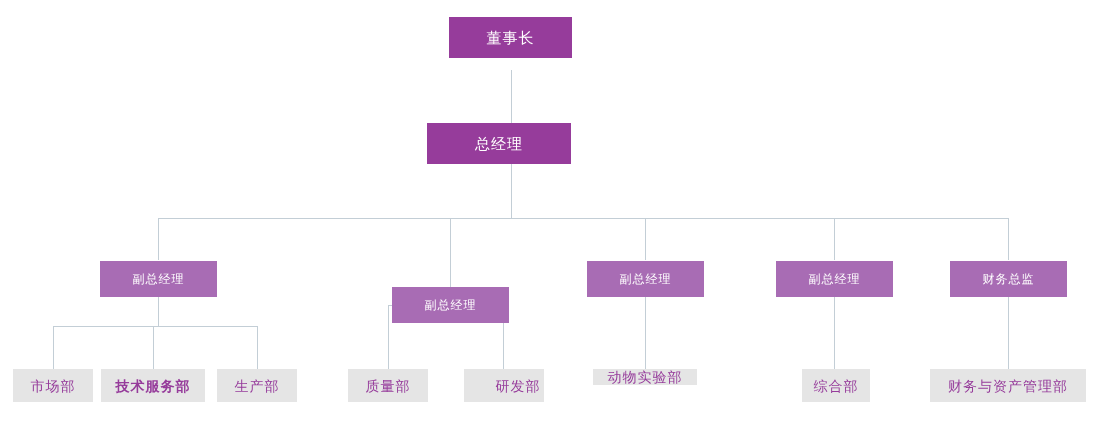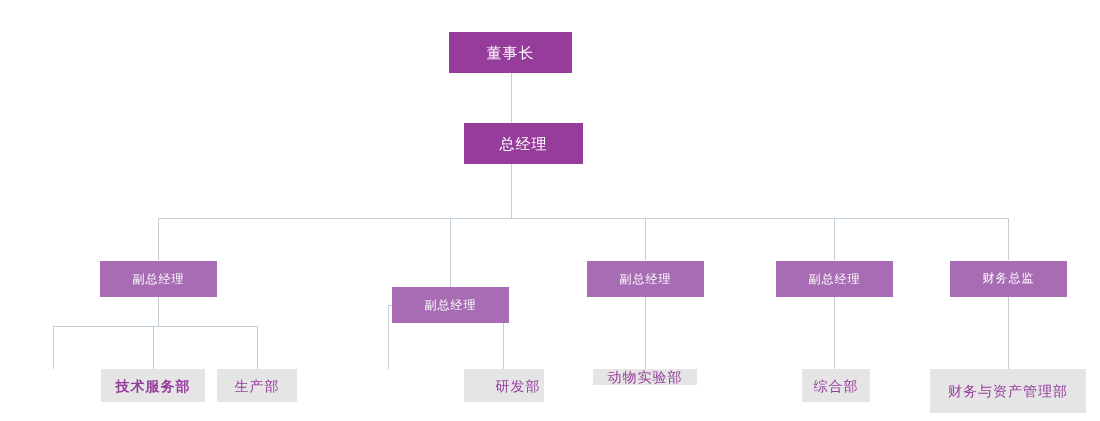--- a/index.html
+++ b/index.html
@@ -92,7 +92,7 @@
 
   <div class="conn conn-v" style="left:1008px; top:297px; height:72px;"></div>
 
-  <div class="node level-top" style="left:449px; top:32px; width:123px; height:41px;">
+  <div class="node level-top" style="left:449px; top:17px; width:123px; height:41px;">
     <span class="node-label">董事长</span>
   </div>
 

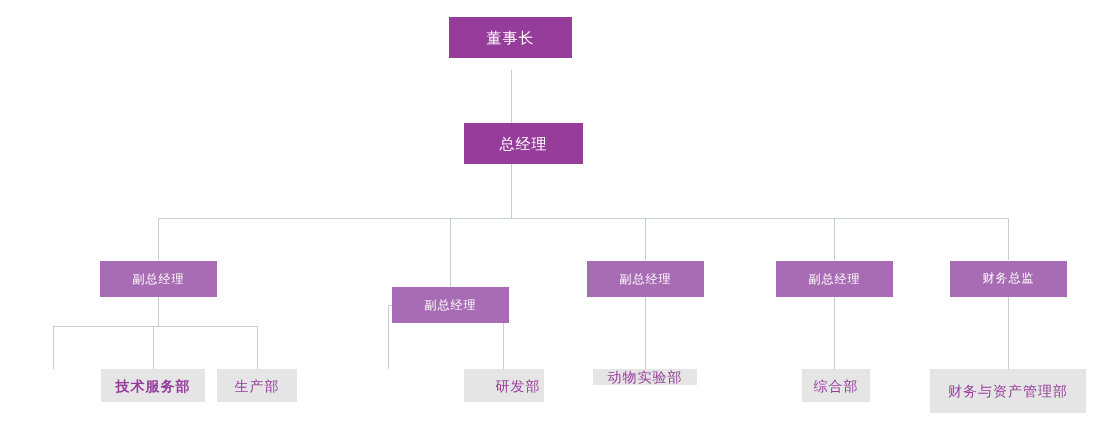--- a/index.html
+++ b/index.html
@@ -96,7 +96,7 @@
     <span class="node-label">董事长</span>
   </div>
 
-  <div class="node level-top" style="left:464px; top:123px; width:119px; height:41px;">
+  <div class="node level-top" style="left:427px; top:123px; width:144px; height:41px;">
     <span class="node-label">总经理</span>
   </div>
 

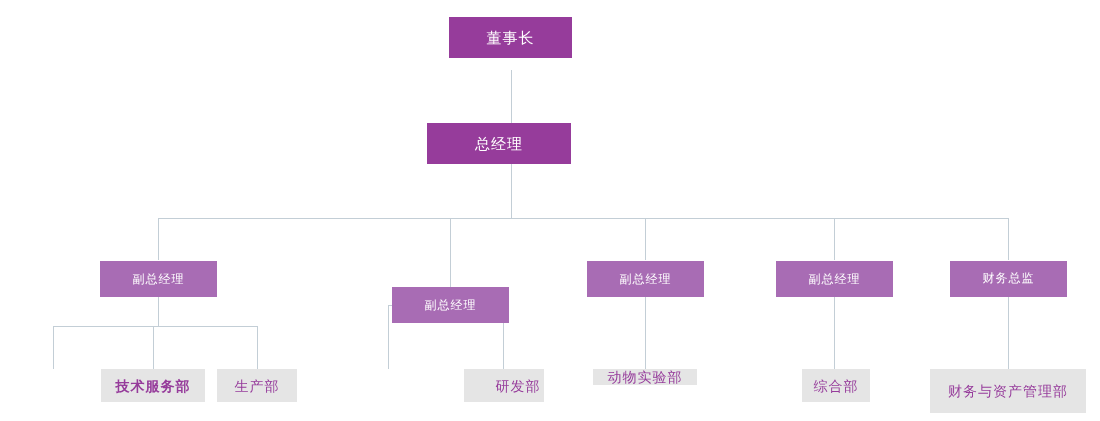--- a/index.html
+++ b/index.html
@@ -116,7 +116,7 @@
     <span class="node-label">副总经理</span>
   </div>
 
-  <div class="node level-mid" style="left:950px; top:261px; width:117px; height:36px;font-family:Liberation Mono, monospace;">
+  <div class="node level-mid" style="left:950px; top:261px; width:117px; height:36px;">
     <span class="node-label">财务总监</span>
   </div>
 

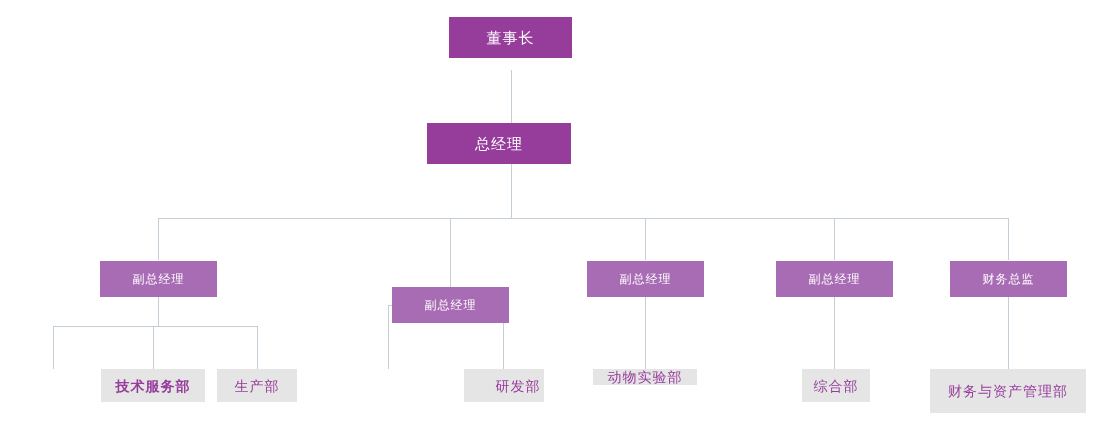--- a/index.html
+++ b/index.html
@@ -120,6 +120,9 @@
     <span class="node-label">财务总监</span>
   </div>
 
+  <div class="node level-leaf" style="left:13px; top:369px; width:80px; height:33px;">
+    <span class="node-label">市场部</span>
+  </div>
 
   <div class="node level-leaf" style="left:101px; top:369px; width:104px; height:33px;font-weight:bold;">
     <span class="node-label">技术服务部</span>

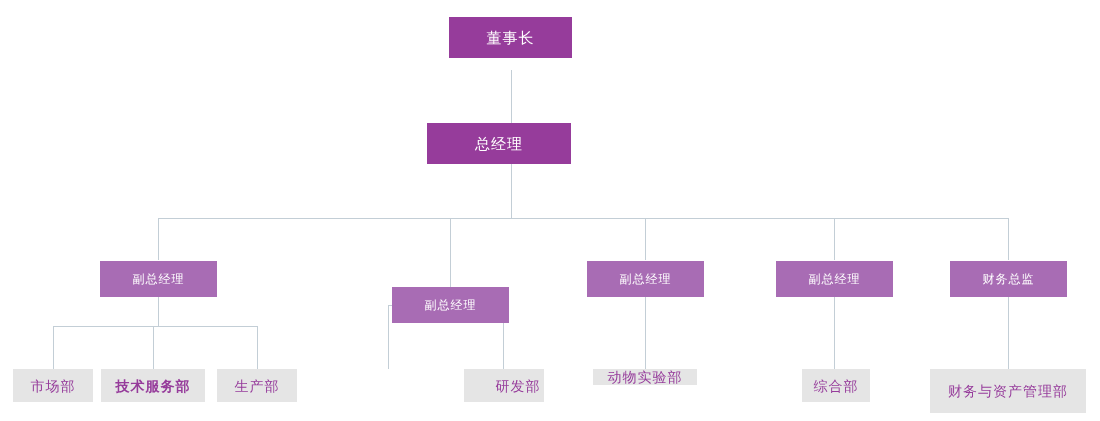--- a/index.html
+++ b/index.html
@@ -132,6 +132,9 @@
     <span class="node-label">生产部</span>
   </div>
 
+  <div class="node level-leaf" style="left:348px; top:369px; width:80px; height:33px;">
+    <span class="node-label">质量部</span>
+  </div>
 
   <div class="node level-leaf" style="left:464px; top:369px; width:80px; height:33px;padding-left:28px;">
     <span class="node-label">研发部</span>

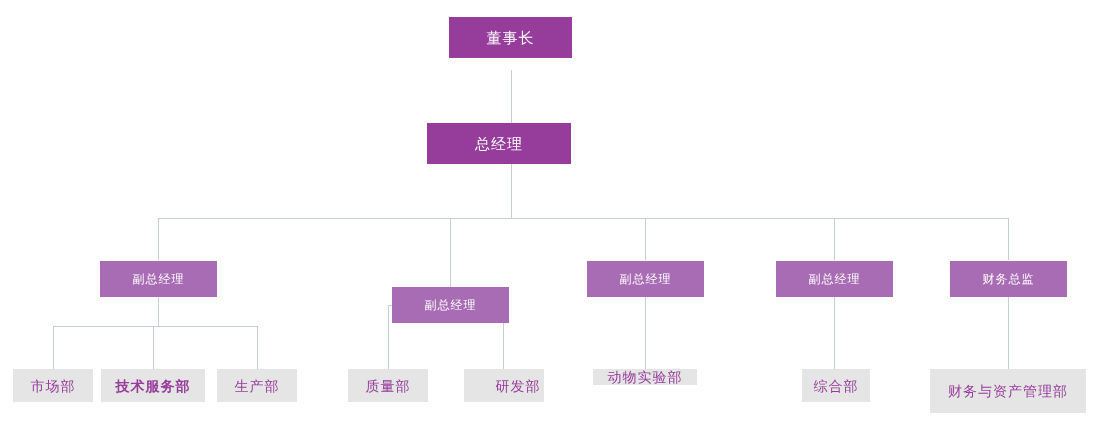--- a/index.html
+++ b/index.html
@@ -148,7 +148,7 @@
     <span class="node-label">综合部</span>
   </div>
 
-  <div class="node level-leaf" style="left:930px; top:369px; width:156px; height:44px;">
+  <div class="node level-leaf" style="left:930px; top:369px; width:156px; height:33px;">
     <span class="node-label">财务与资产管理部</span>
   </div>
 

